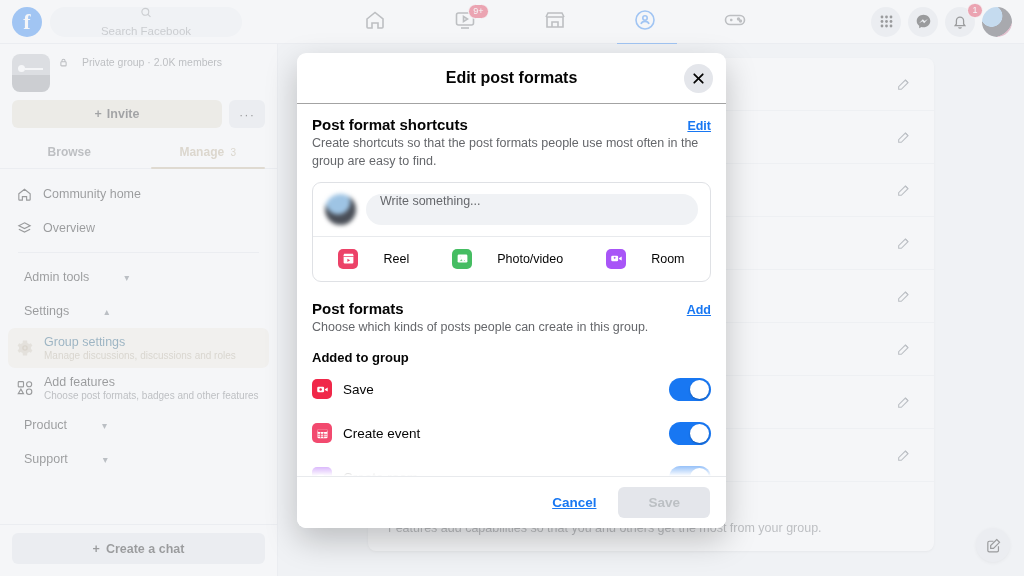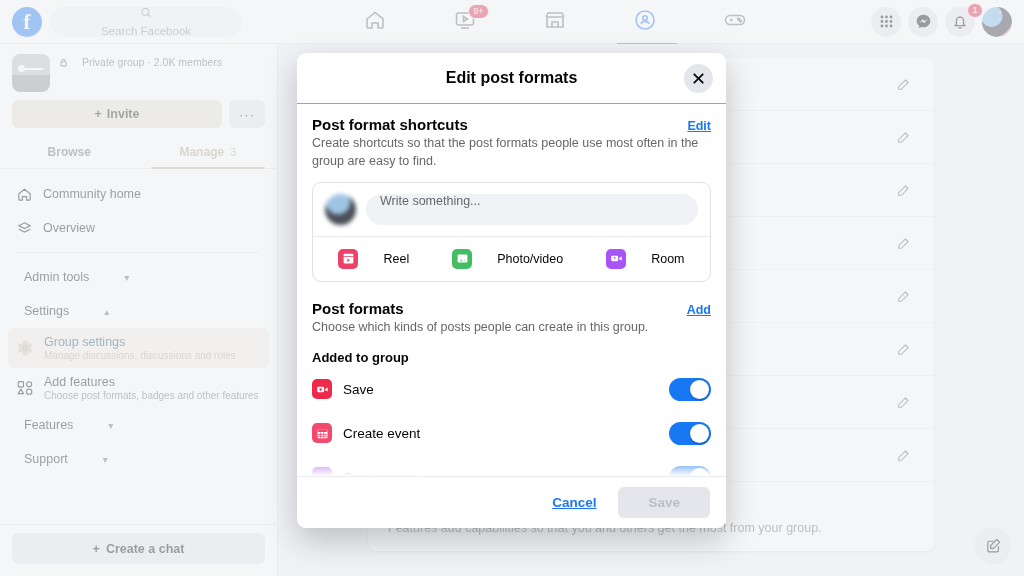--- a/index.html
+++ b/index.html
@@ -404,7 +404,7 @@
         </div>
 
         <div class="sec-row">
-          <span>Features</span>
+          <span>Product</span>
           <span class="chev">▾</span>
         </div>
         <div class="sec-row">

